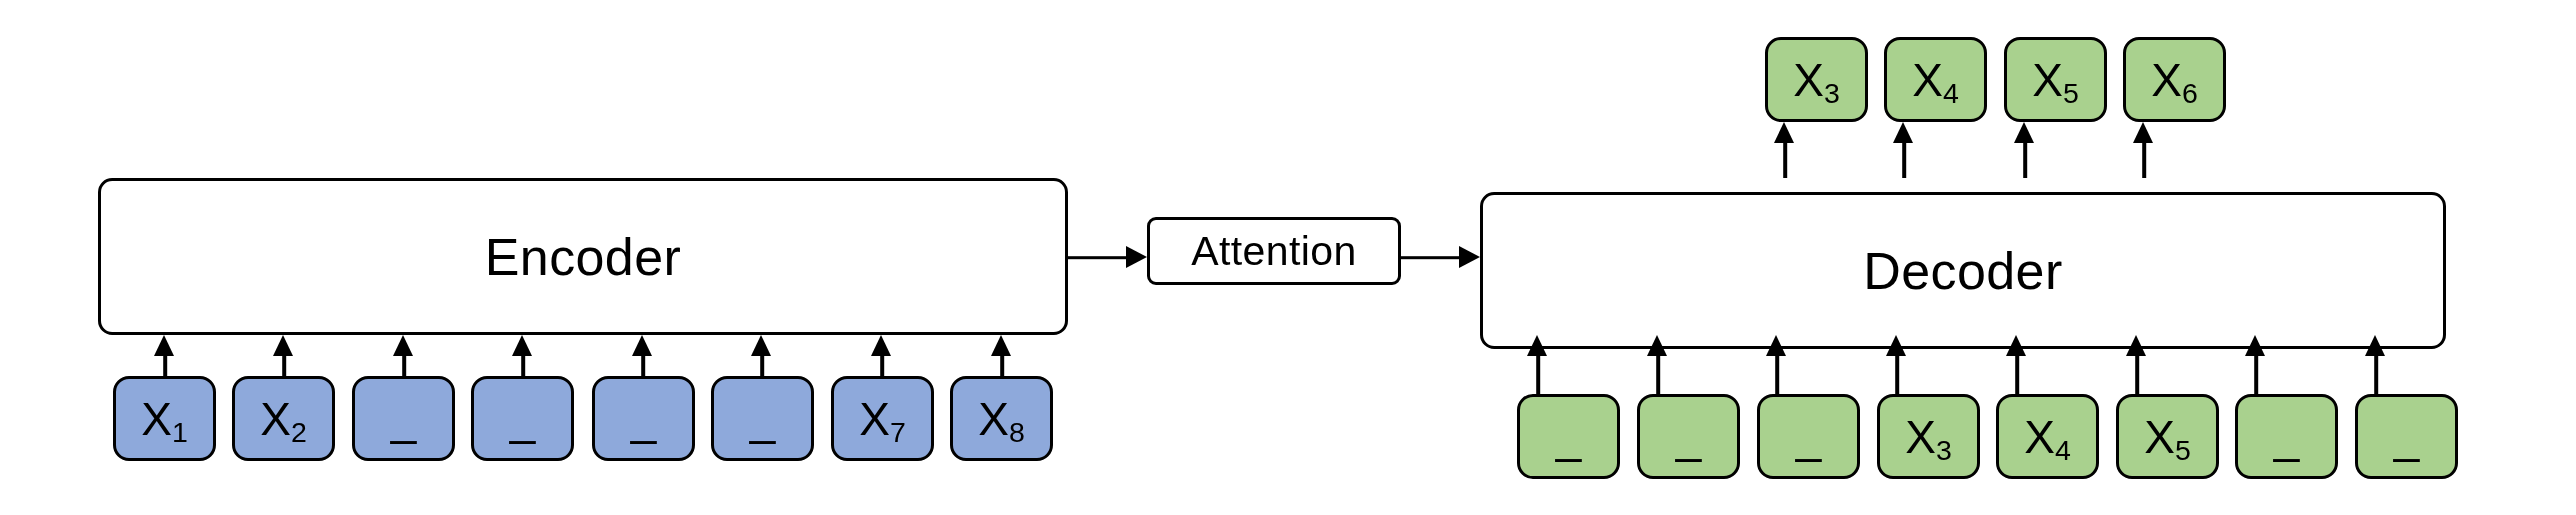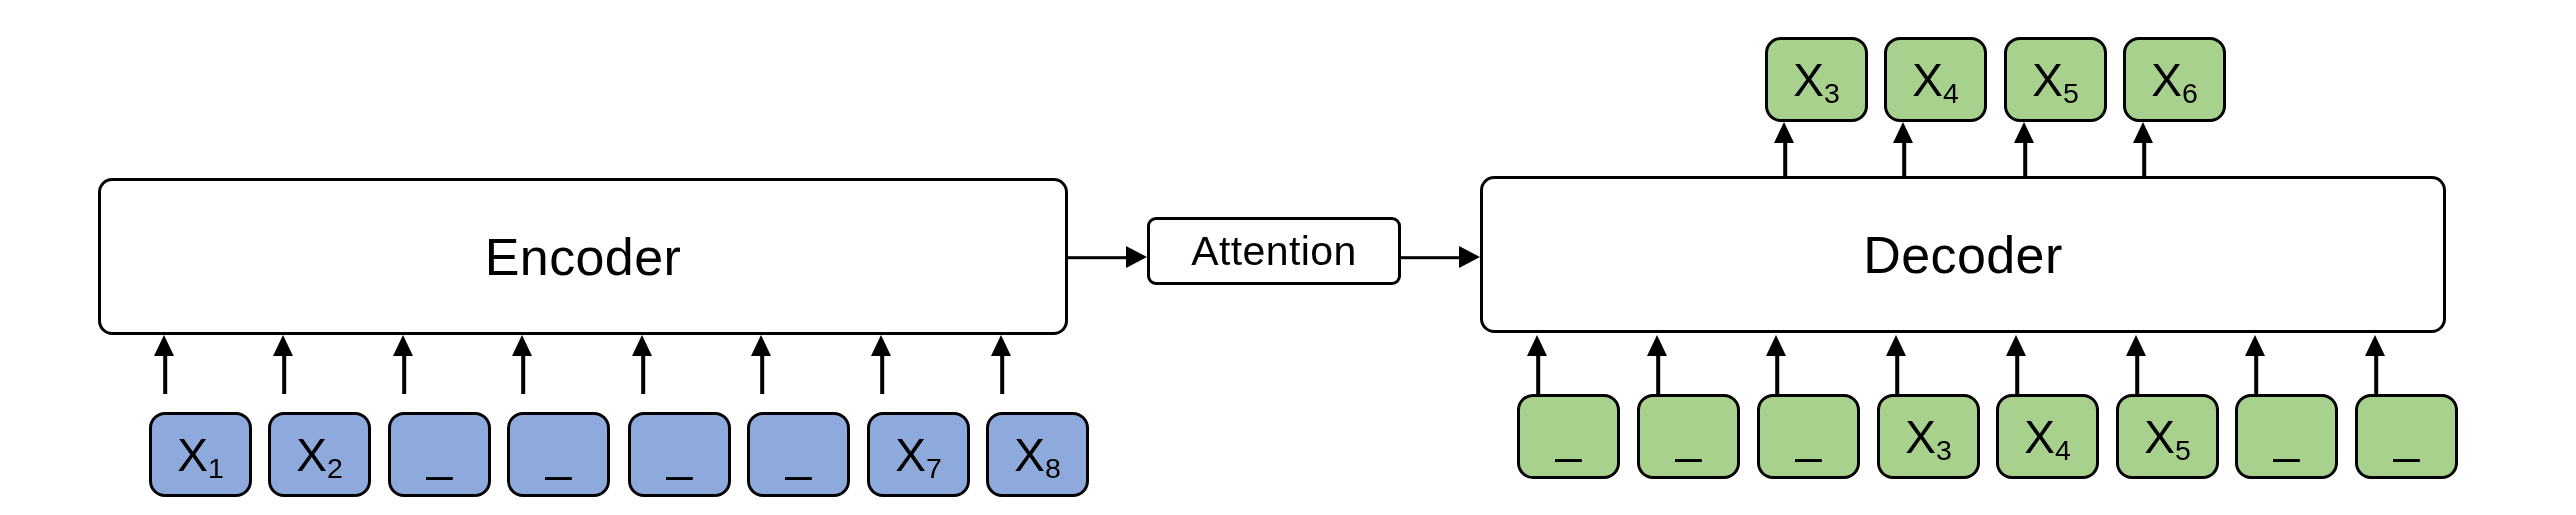--- a/index.html
+++ b/index.html
@@ -28,7 +28,7 @@
     color: var(--line-black, #000);
   }
   .bigbox.encoder  { left: 98px;  top: 178px; width: 970px; height: 157px; }
-  .bigbox.decoder  { left: 1480px; top: 176px; width: 966px; height: 157px; justify-content: center; }
+  .bigbox.decoder  { left: 1480px; top: 192px; width: 966px; height: 157px; justify-content: center; }
   .bigbox.attention{ left: 1147px; top: 217px; width: 254px;  height: 68px; border-radius: 9px; }
   .bigbox-label   { font-size: 52px; letter-spacing: 0.4px; }
   .attention .bigbox-label { font-size: 41px; }

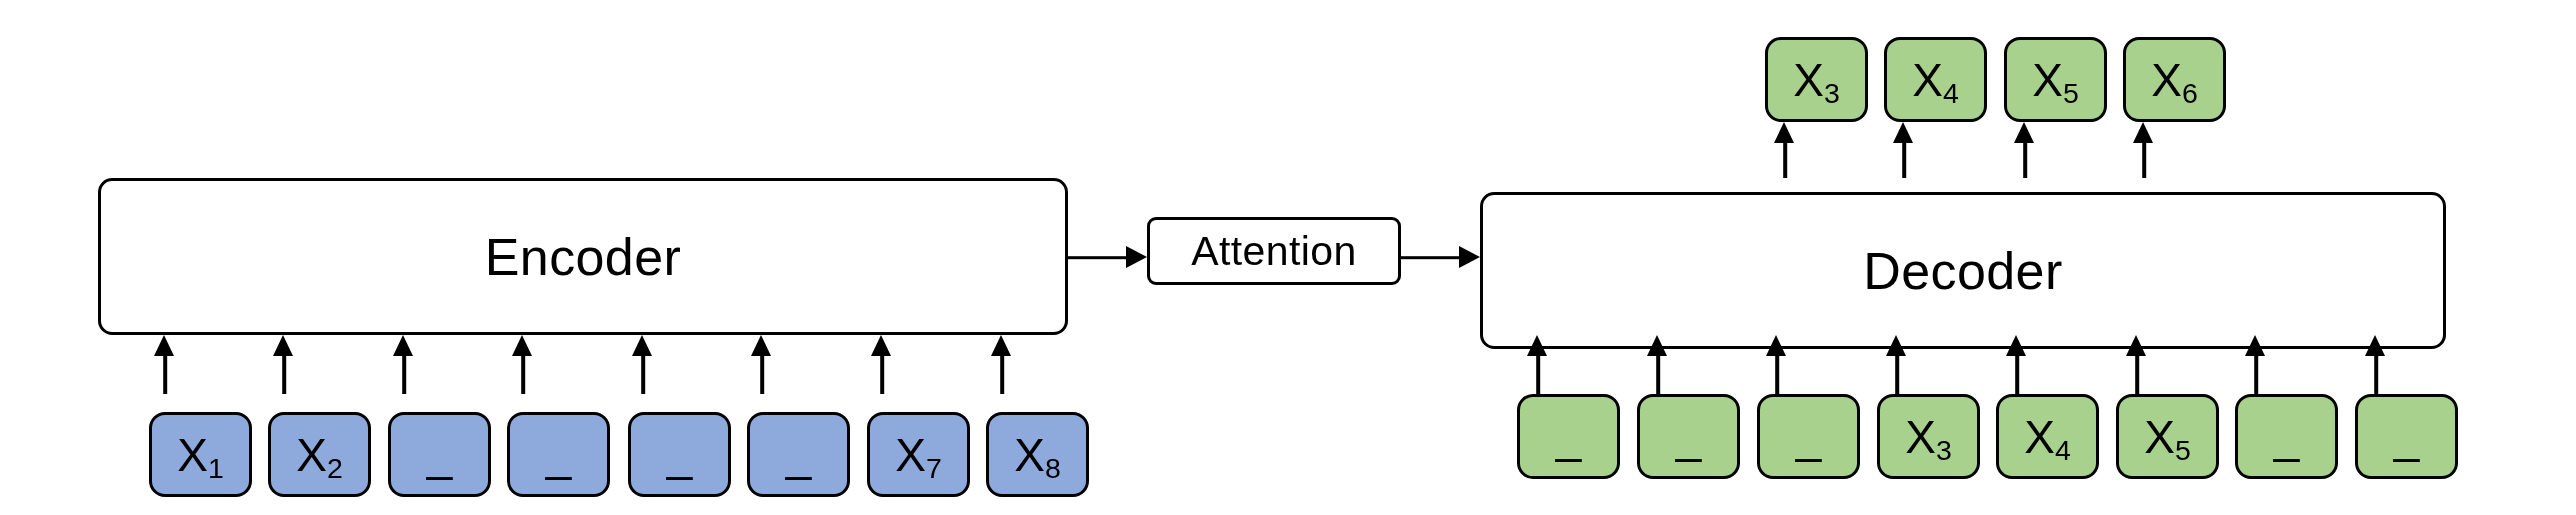--- a/index.html
+++ b/index.html
@@ -50,7 +50,7 @@
   .token.blue  { background: var(--token-blue,  #8EA9DB); }
   .token.green { background: var(--token-green, #A9D18E); margin-left: 31px; }
   .token .sub { font-size: 0.62em; position: relative; top: 0.28em; }
-  .row-enc-in  .token { top: 412px; margin-left: 36px; }
+  .row-enc-in  .token { top: 376px; }
   .row-dec-in  .token { top: 394px; }
   .row-dec-out .token { top: 37px; }
 

